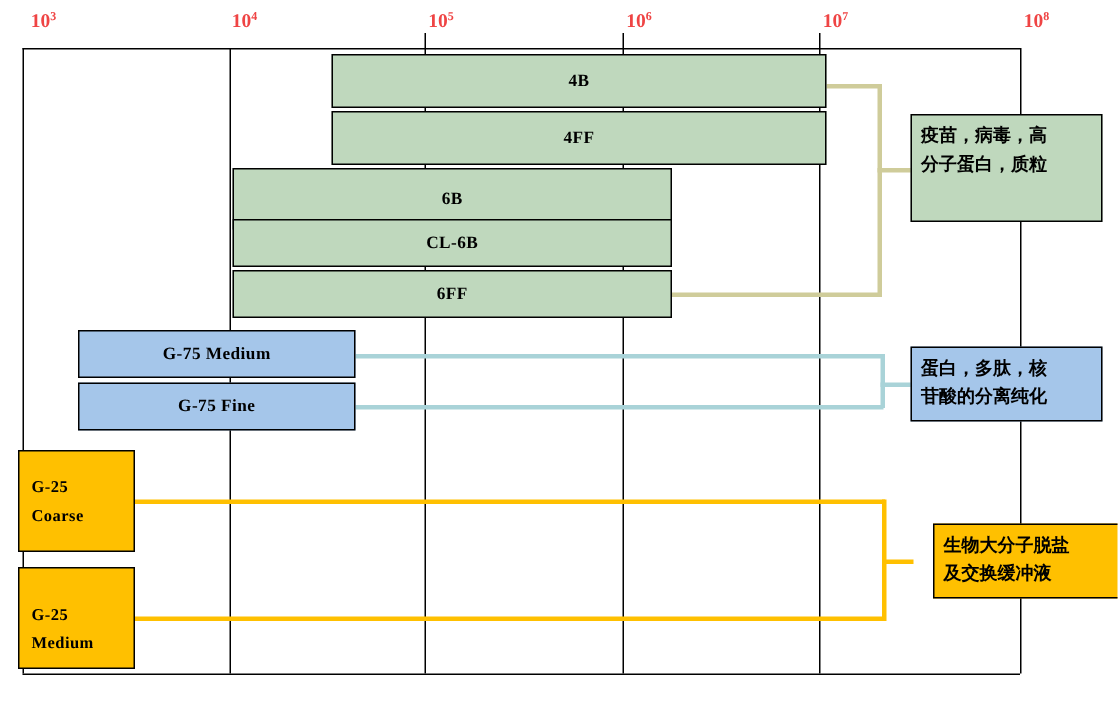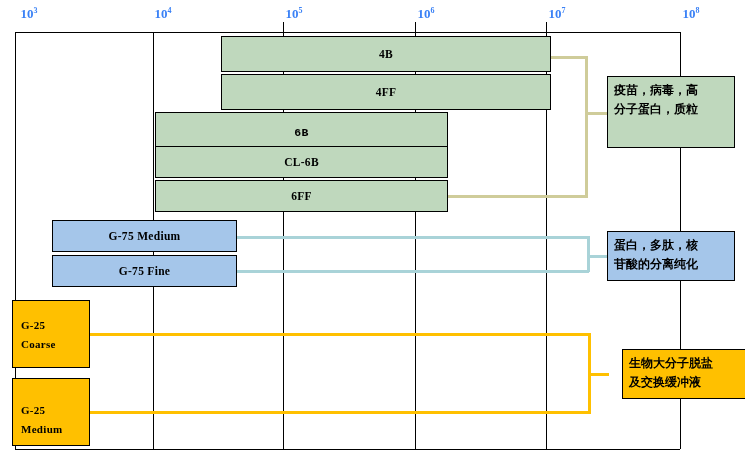--- a/index.html
+++ b/index.html
@@ -19,7 +19,7 @@
   }
   .tick-label{
     position:absolute;top:6px;
-    font-size:13px;color:#3b82f6;font-weight:bold;
+    font-size:13px;color:#ef4444;font-weight:bold;
     font-family:"Liberation Serif","DejaVu Serif",serif;
     white-space:nowrap;transform:translateX(-50%);
     letter-spacing:0px;

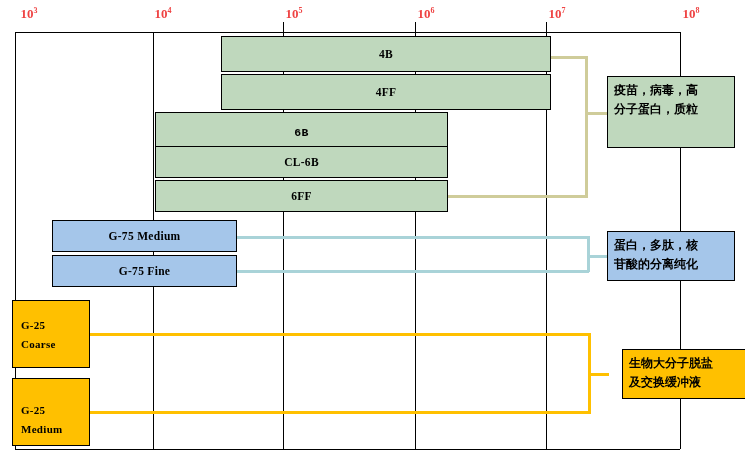--- a/index.html
+++ b/index.html
@@ -136,7 +136,7 @@
     <span>4FF</span>
   </div>
 
-  <div class="bar green" style="left:155px;top:112px;width:293px;height:41px;font-family:Liberation Mono, monospace;">
+  <div class="bar green" style="left:155px;top:112px;width:293px;height:41px;">
     <span>6B</span>
   </div>
 

